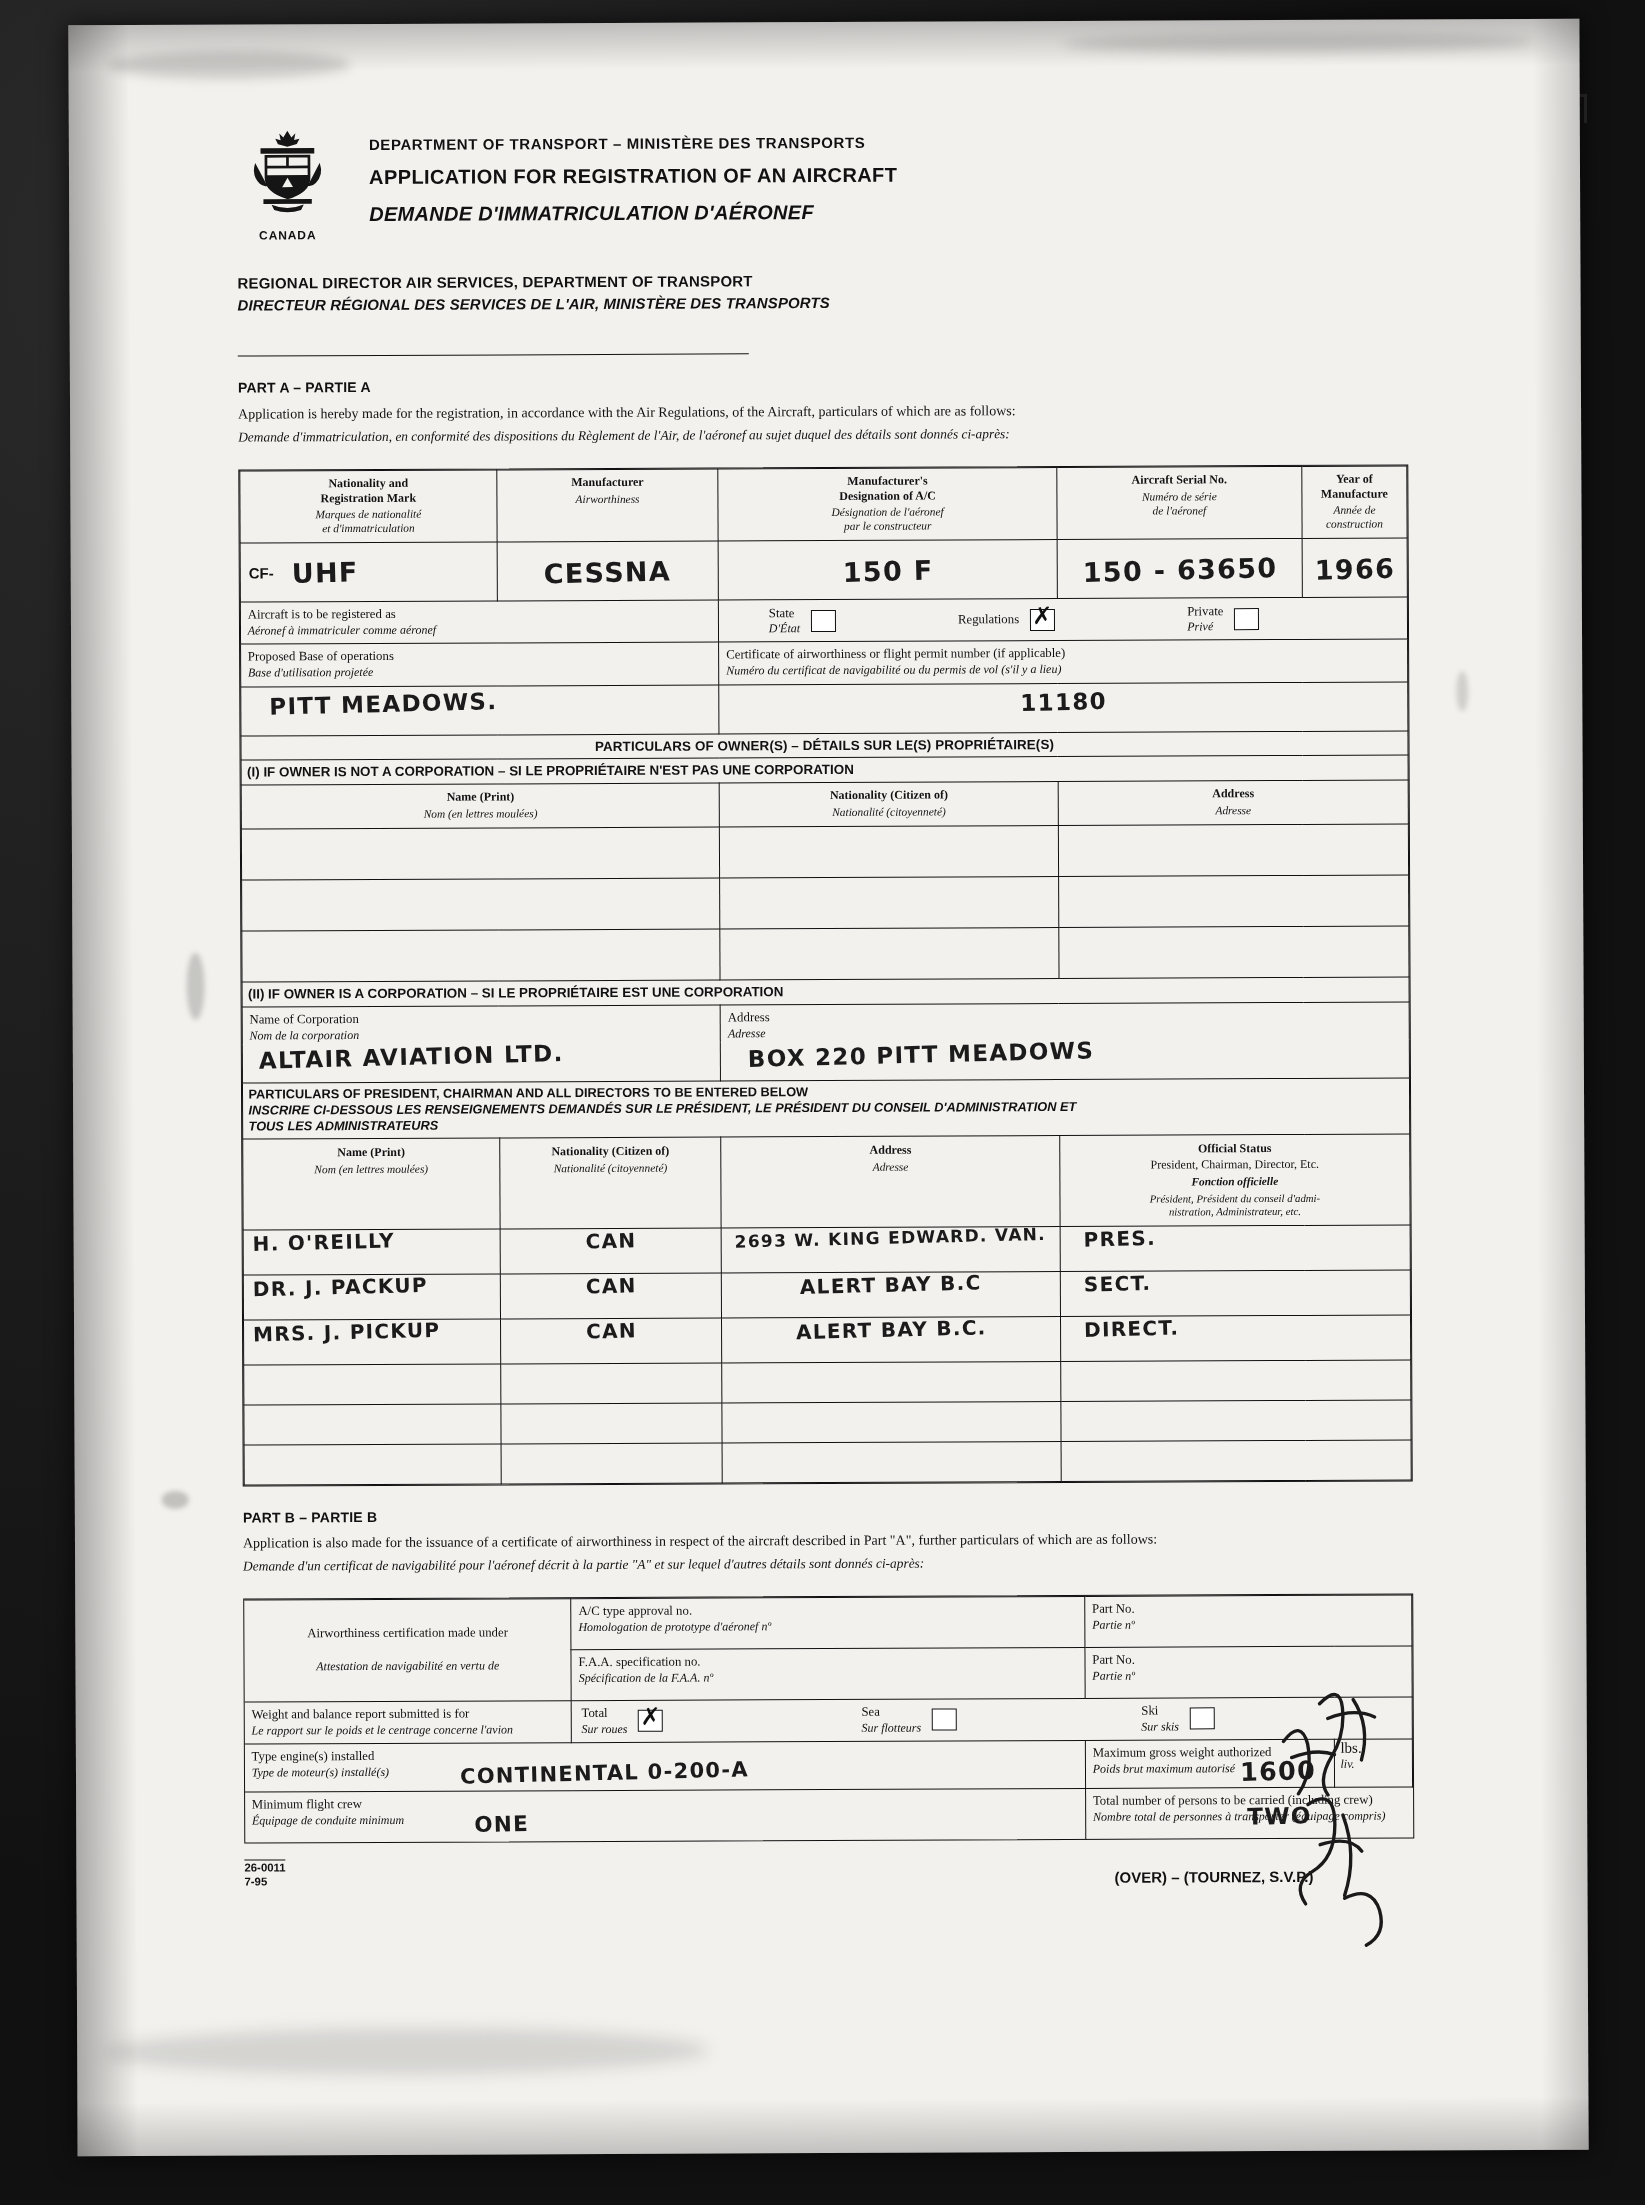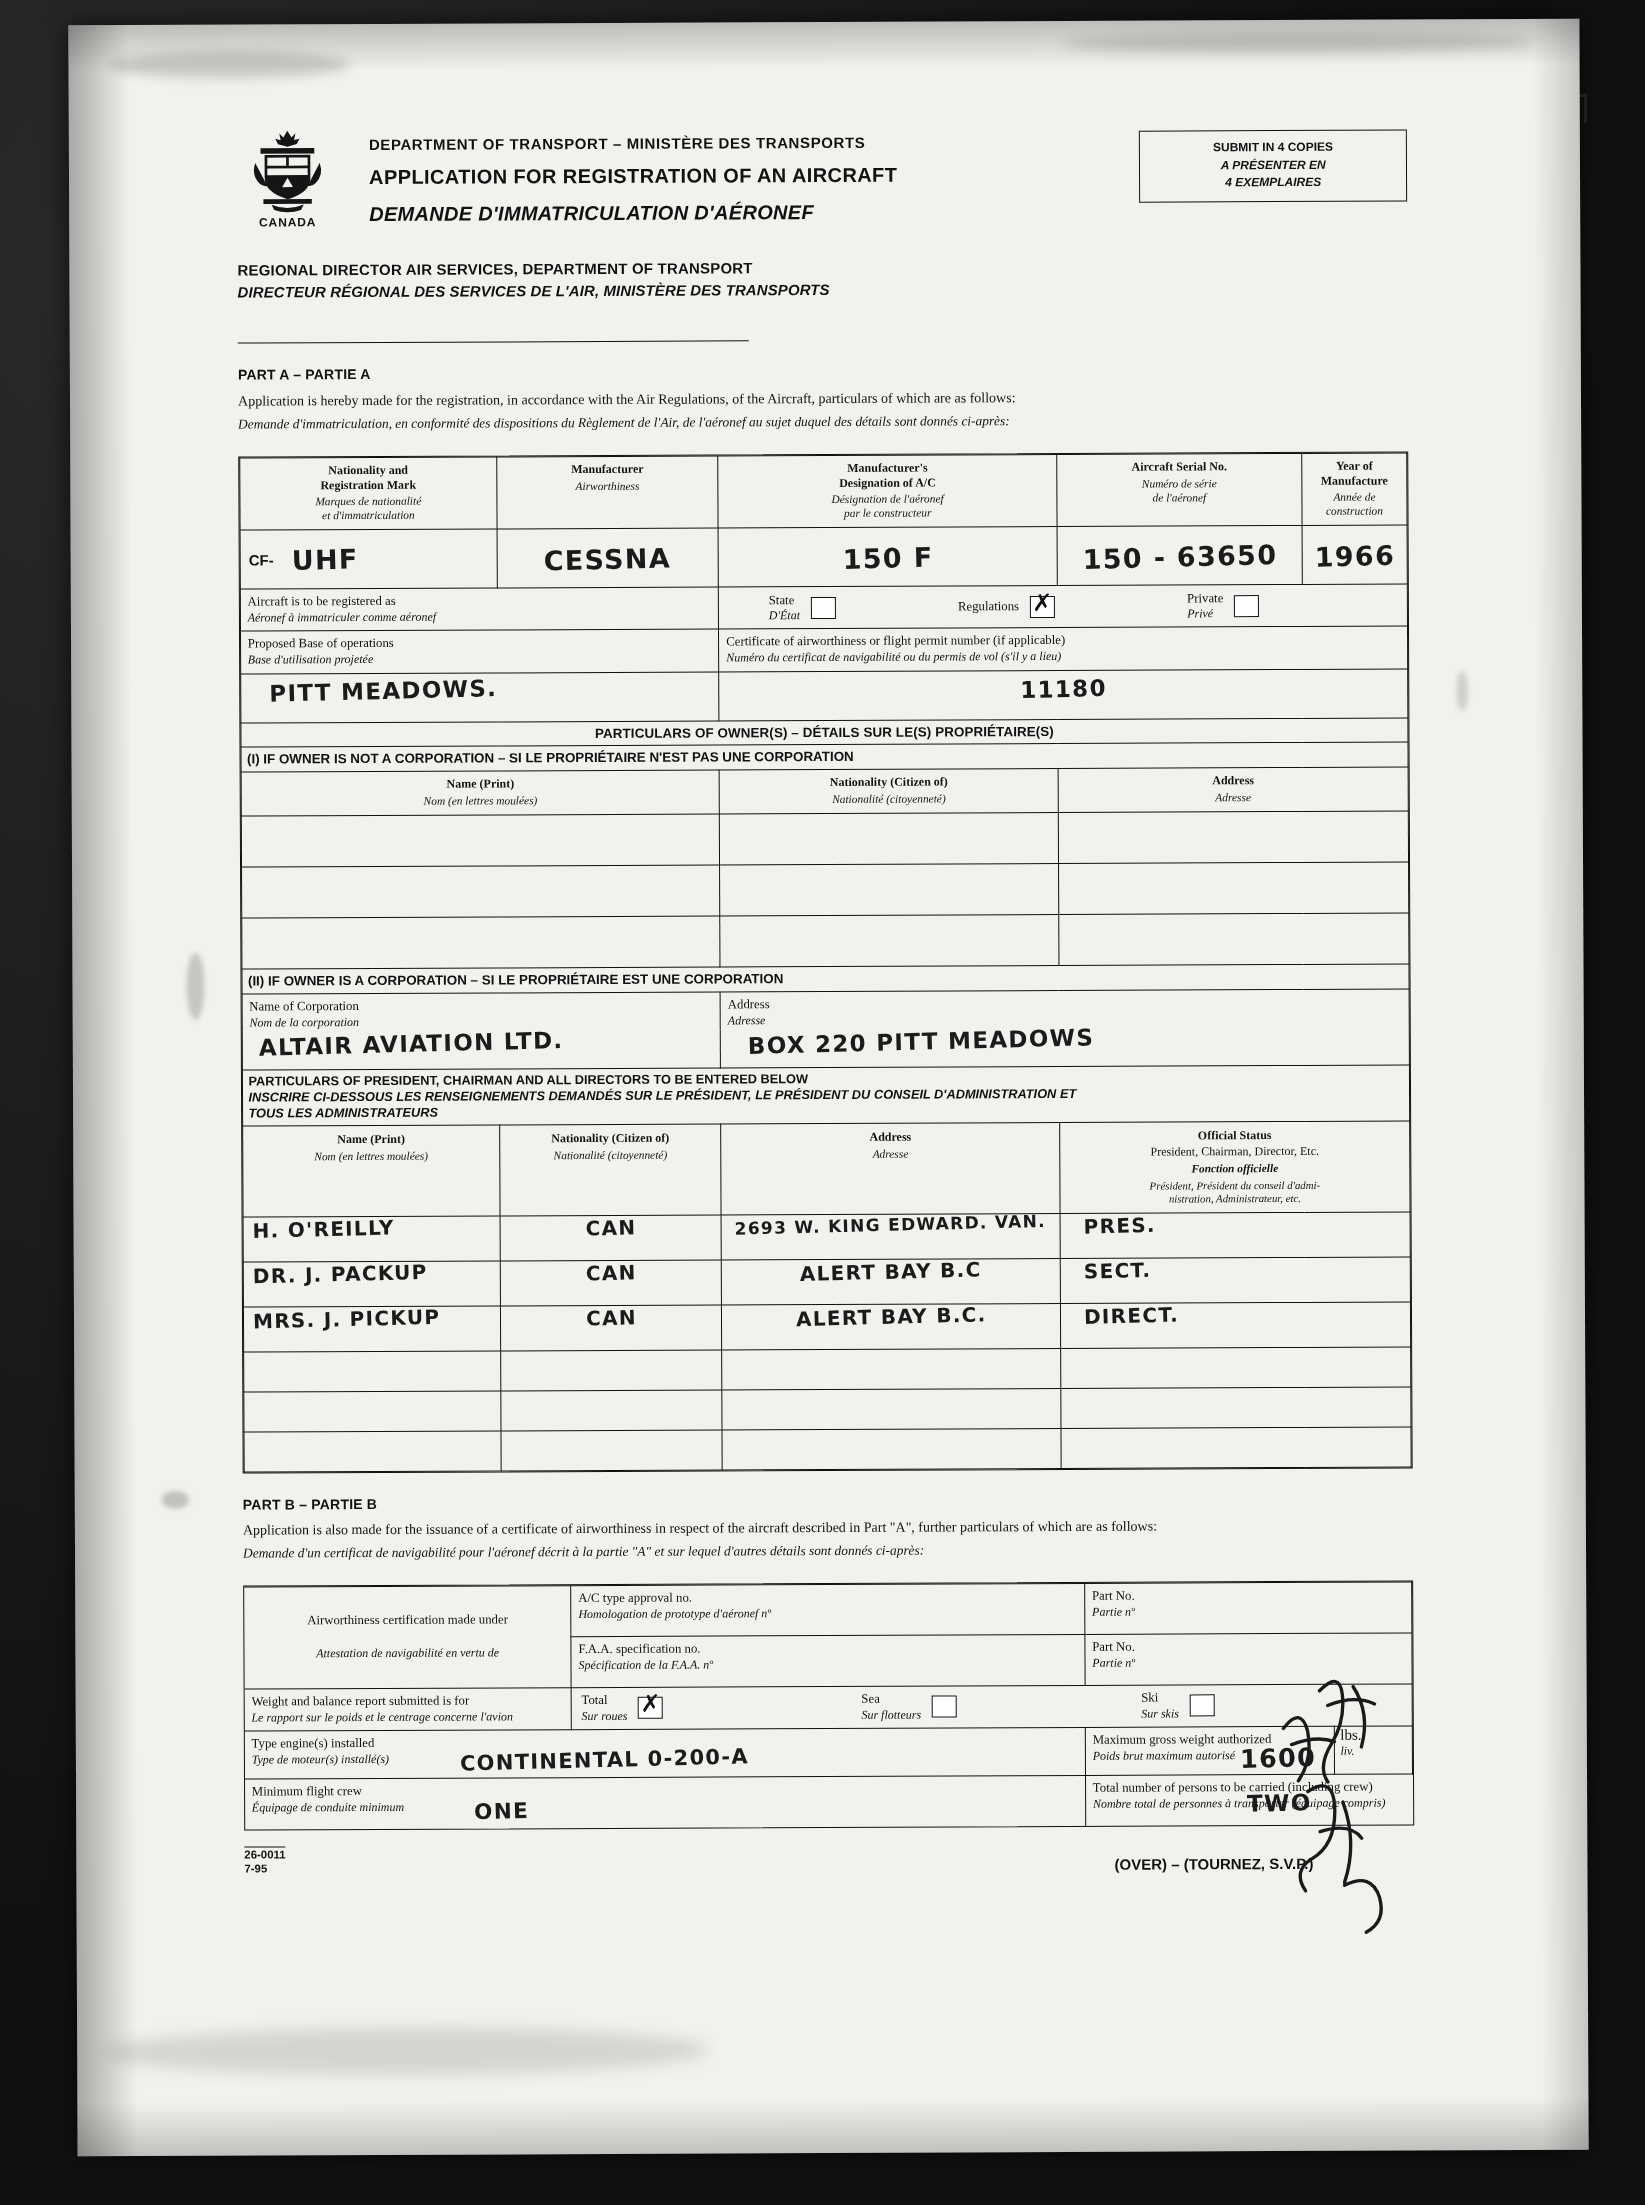--- a/index.html
+++ b/index.html
@@ -211,11 +211,6 @@
         <div class="t-main2">DEMANDE D'IMMATRICULATION D'AÉRONEF</div>
       </div>
 
-      <div class="submit-box">
-        <div>SUBMIT IN 4 COPIES</div>
-        <div><i>A PRÉSENTER EN</i></div>
-        <div><i>4 EXEMPLAIRES</i></div>
-      </div>
     </div>
 
     <div class="rd-wrap">

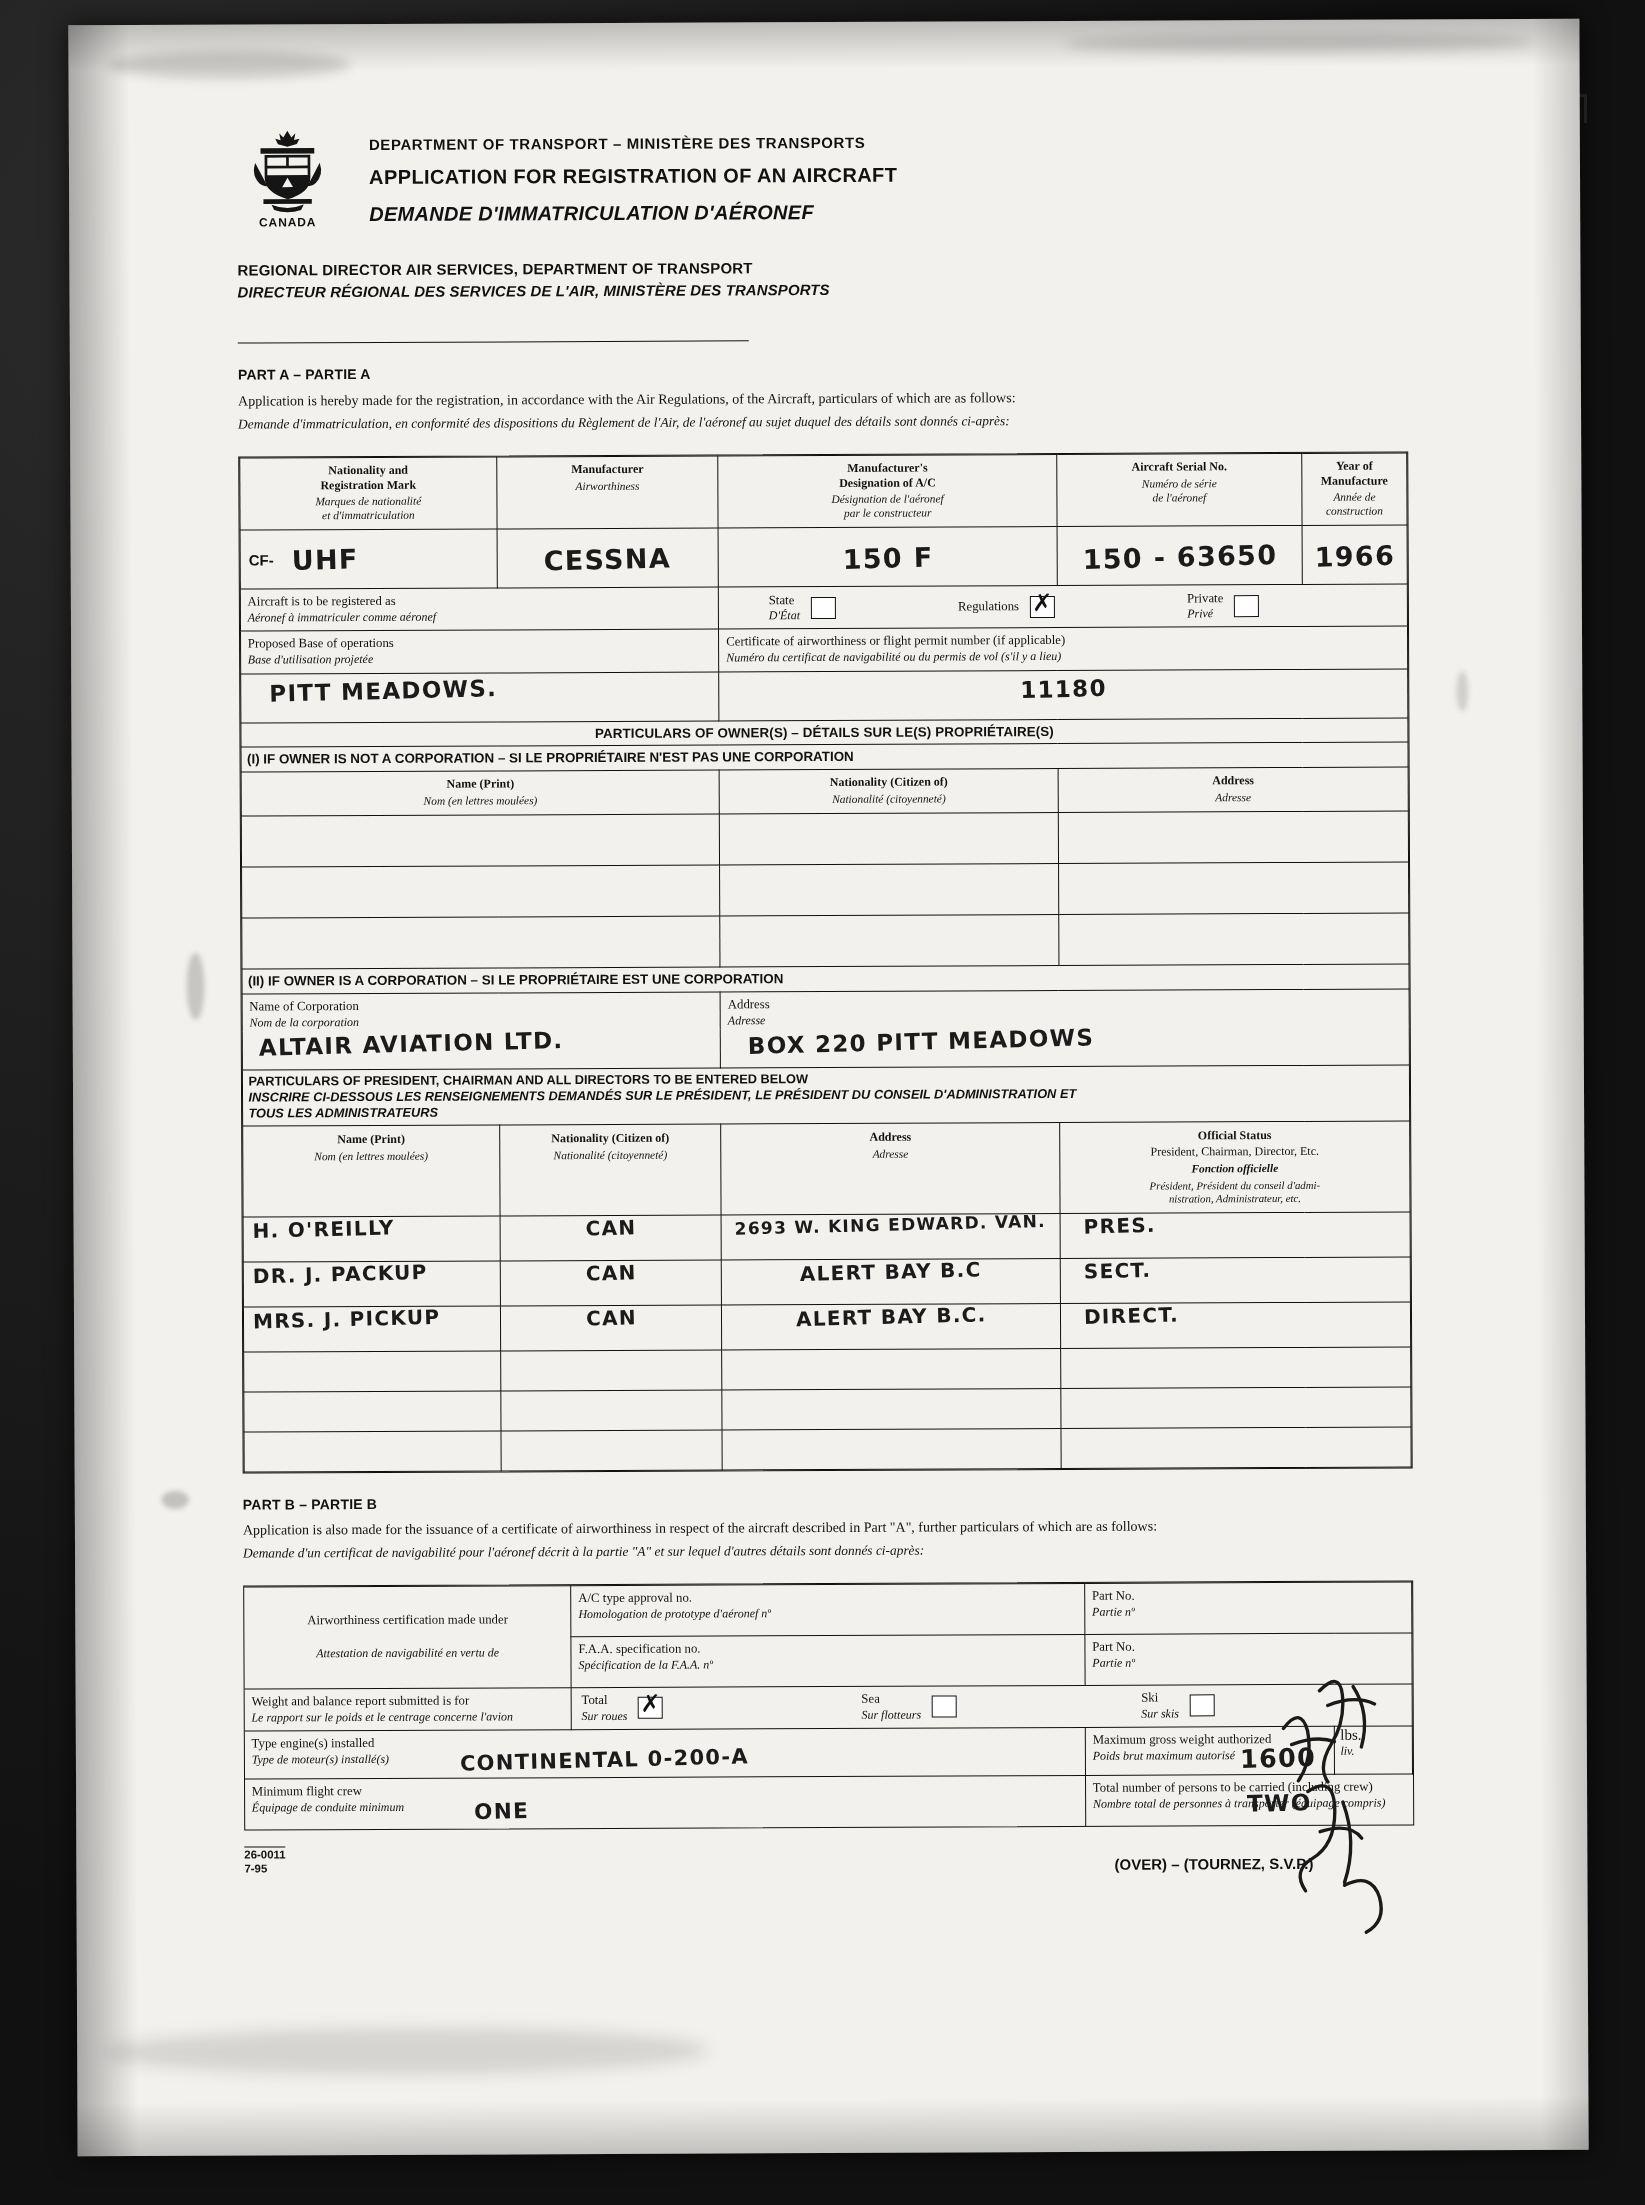--- a/index.html
+++ b/index.html
@@ -55,7 +55,7 @@
   .crest-label {
     font-family:"Liberation Sans", sans-serif;
     font-size:12px; font-weight:bold; letter-spacing:0.9px;
-    margin-top:0;
+    margin-top:13px;
   }
   .titles { flex:1; padding-left:31px; padding-top:10.8px; }
   .t-dept {

